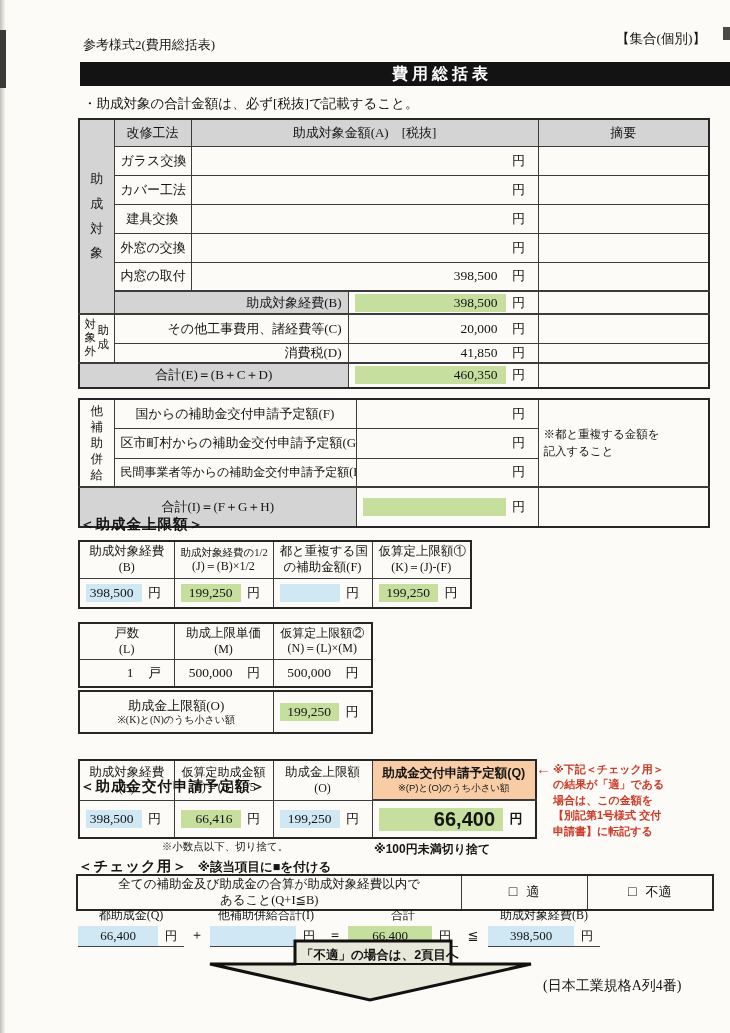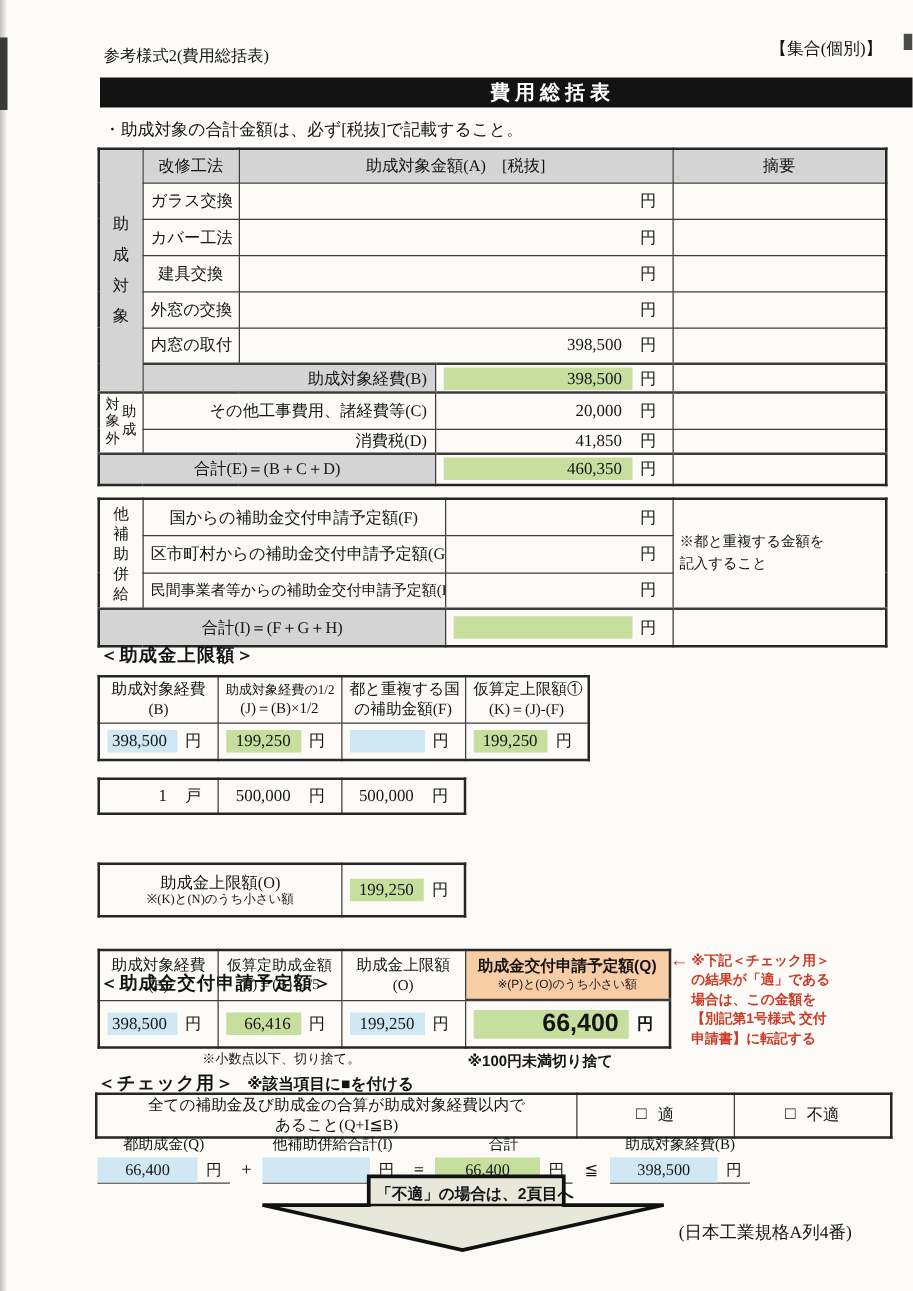--- a/index.html
+++ b/index.html
@@ -217,7 +217,7 @@
           </div>
     </td>
   </tr>
-  <tr style="height:30px" class="bt2">
+  <tr style="height:40px" class="bt2">
     <td class="grey center" colspan="2">合計(I)＝(F＋G＋H)</td>
     <td class="amtcell">
       <div class="amt">

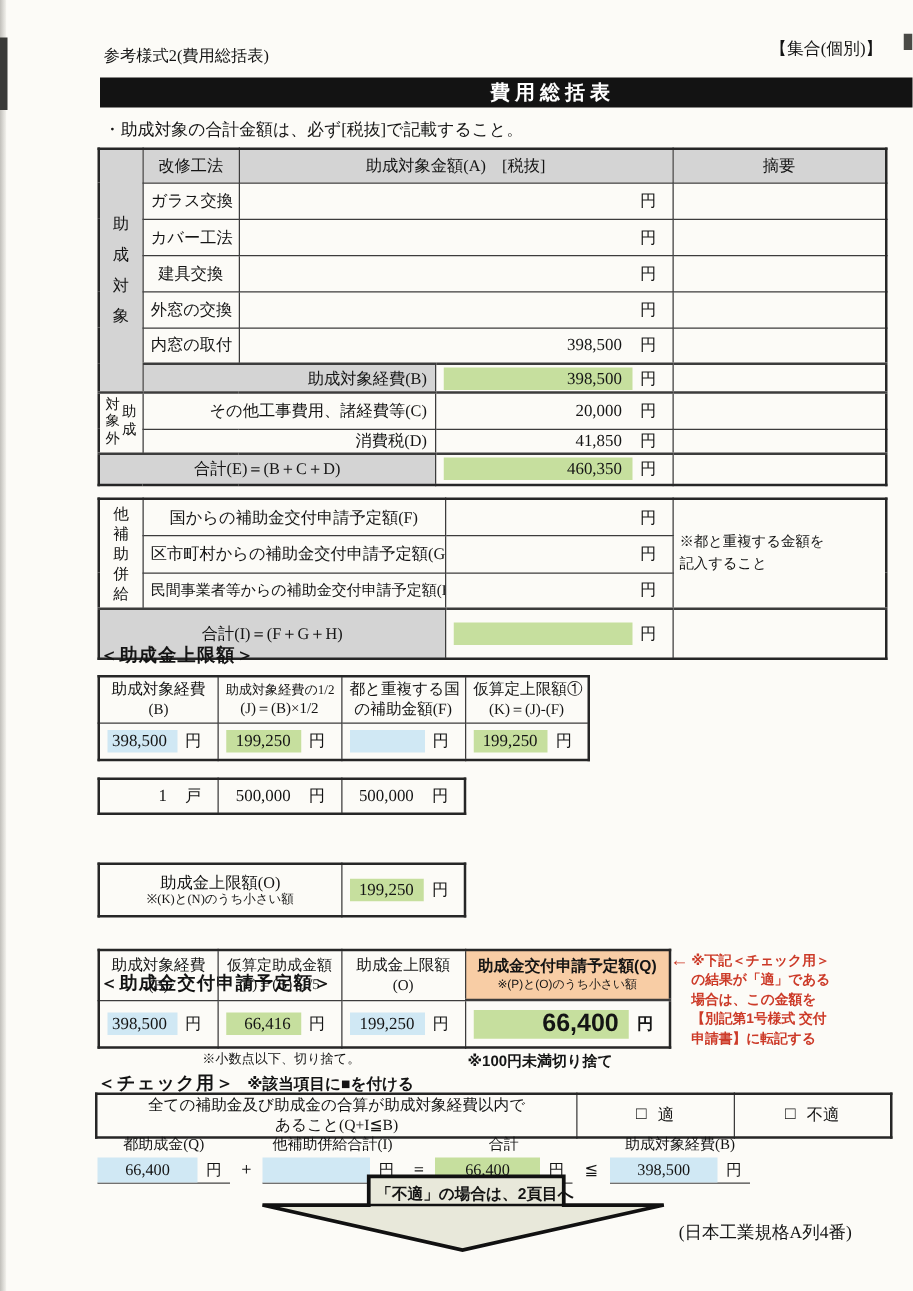--- a/index.html
+++ b/index.html
@@ -294,6 +294,20 @@
       <col style="width:99px">
     </colgroup>
   <tbody>
+      <tr style="height:36px">
+    <td class="h2l">
+          <div class="l1">戸数</div>
+          <div class="l2">(L)</div>
+        </td>
+    <td class="h2l">
+          <div class="l1">助成上限単価</div>
+          <div class="l2">(M)</div>
+        </td>
+    <td class="h2l">
+          <div class="l1" style="font-size:12px">仮算定上限額②</div>
+          <div class="l2">(N)＝(L)×(M)</div>
+        </td>
+  </tr>
   <tr style="height:28px">
     <td class="amtcell">
           <div class="amt">

